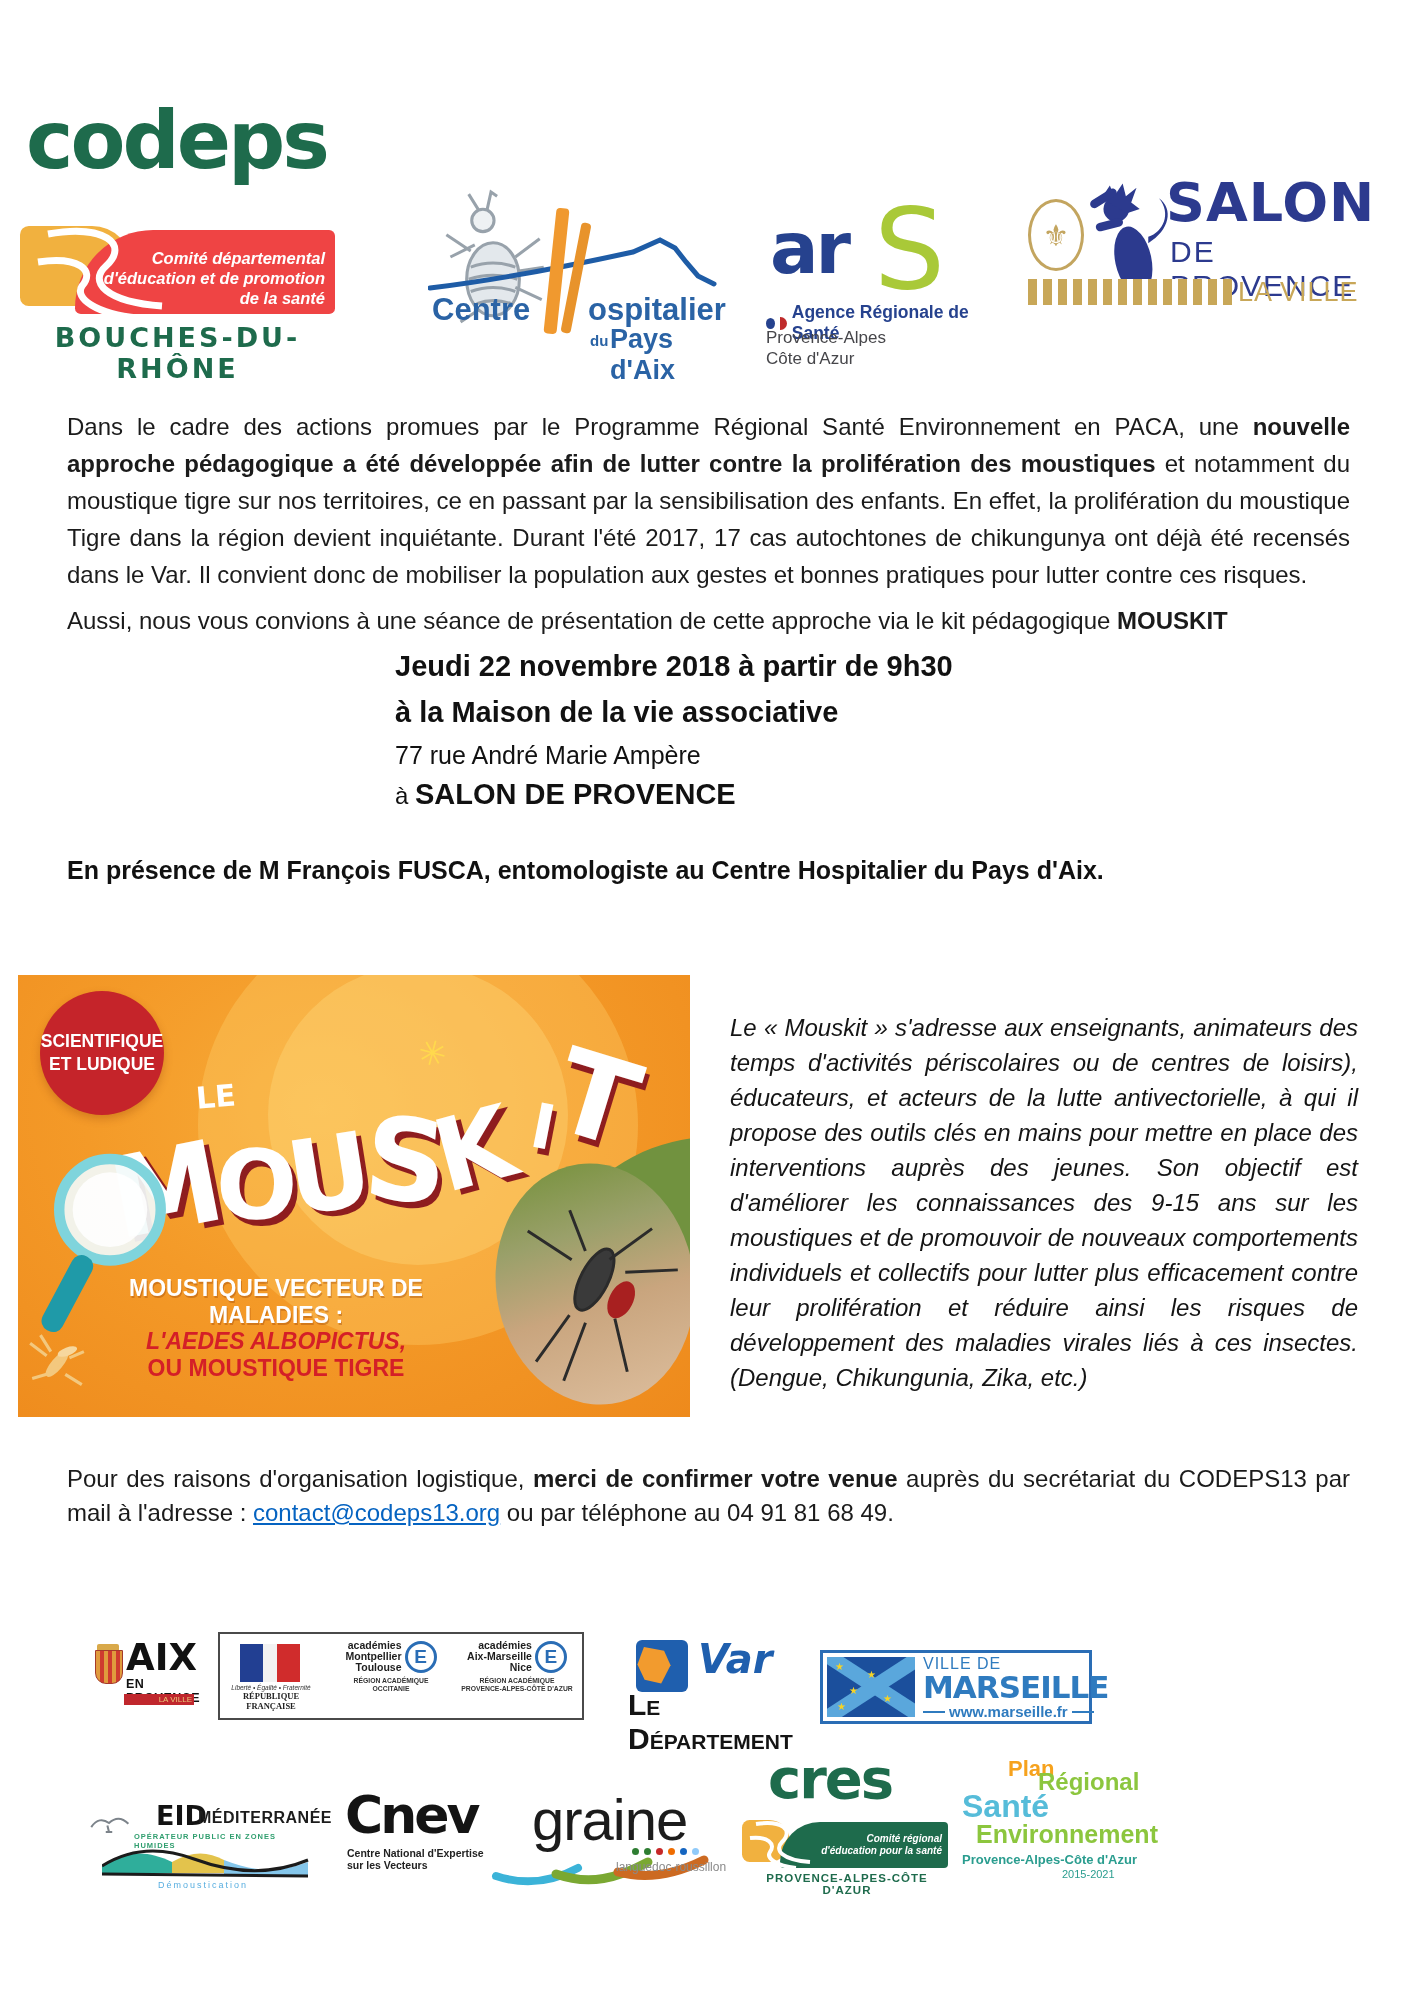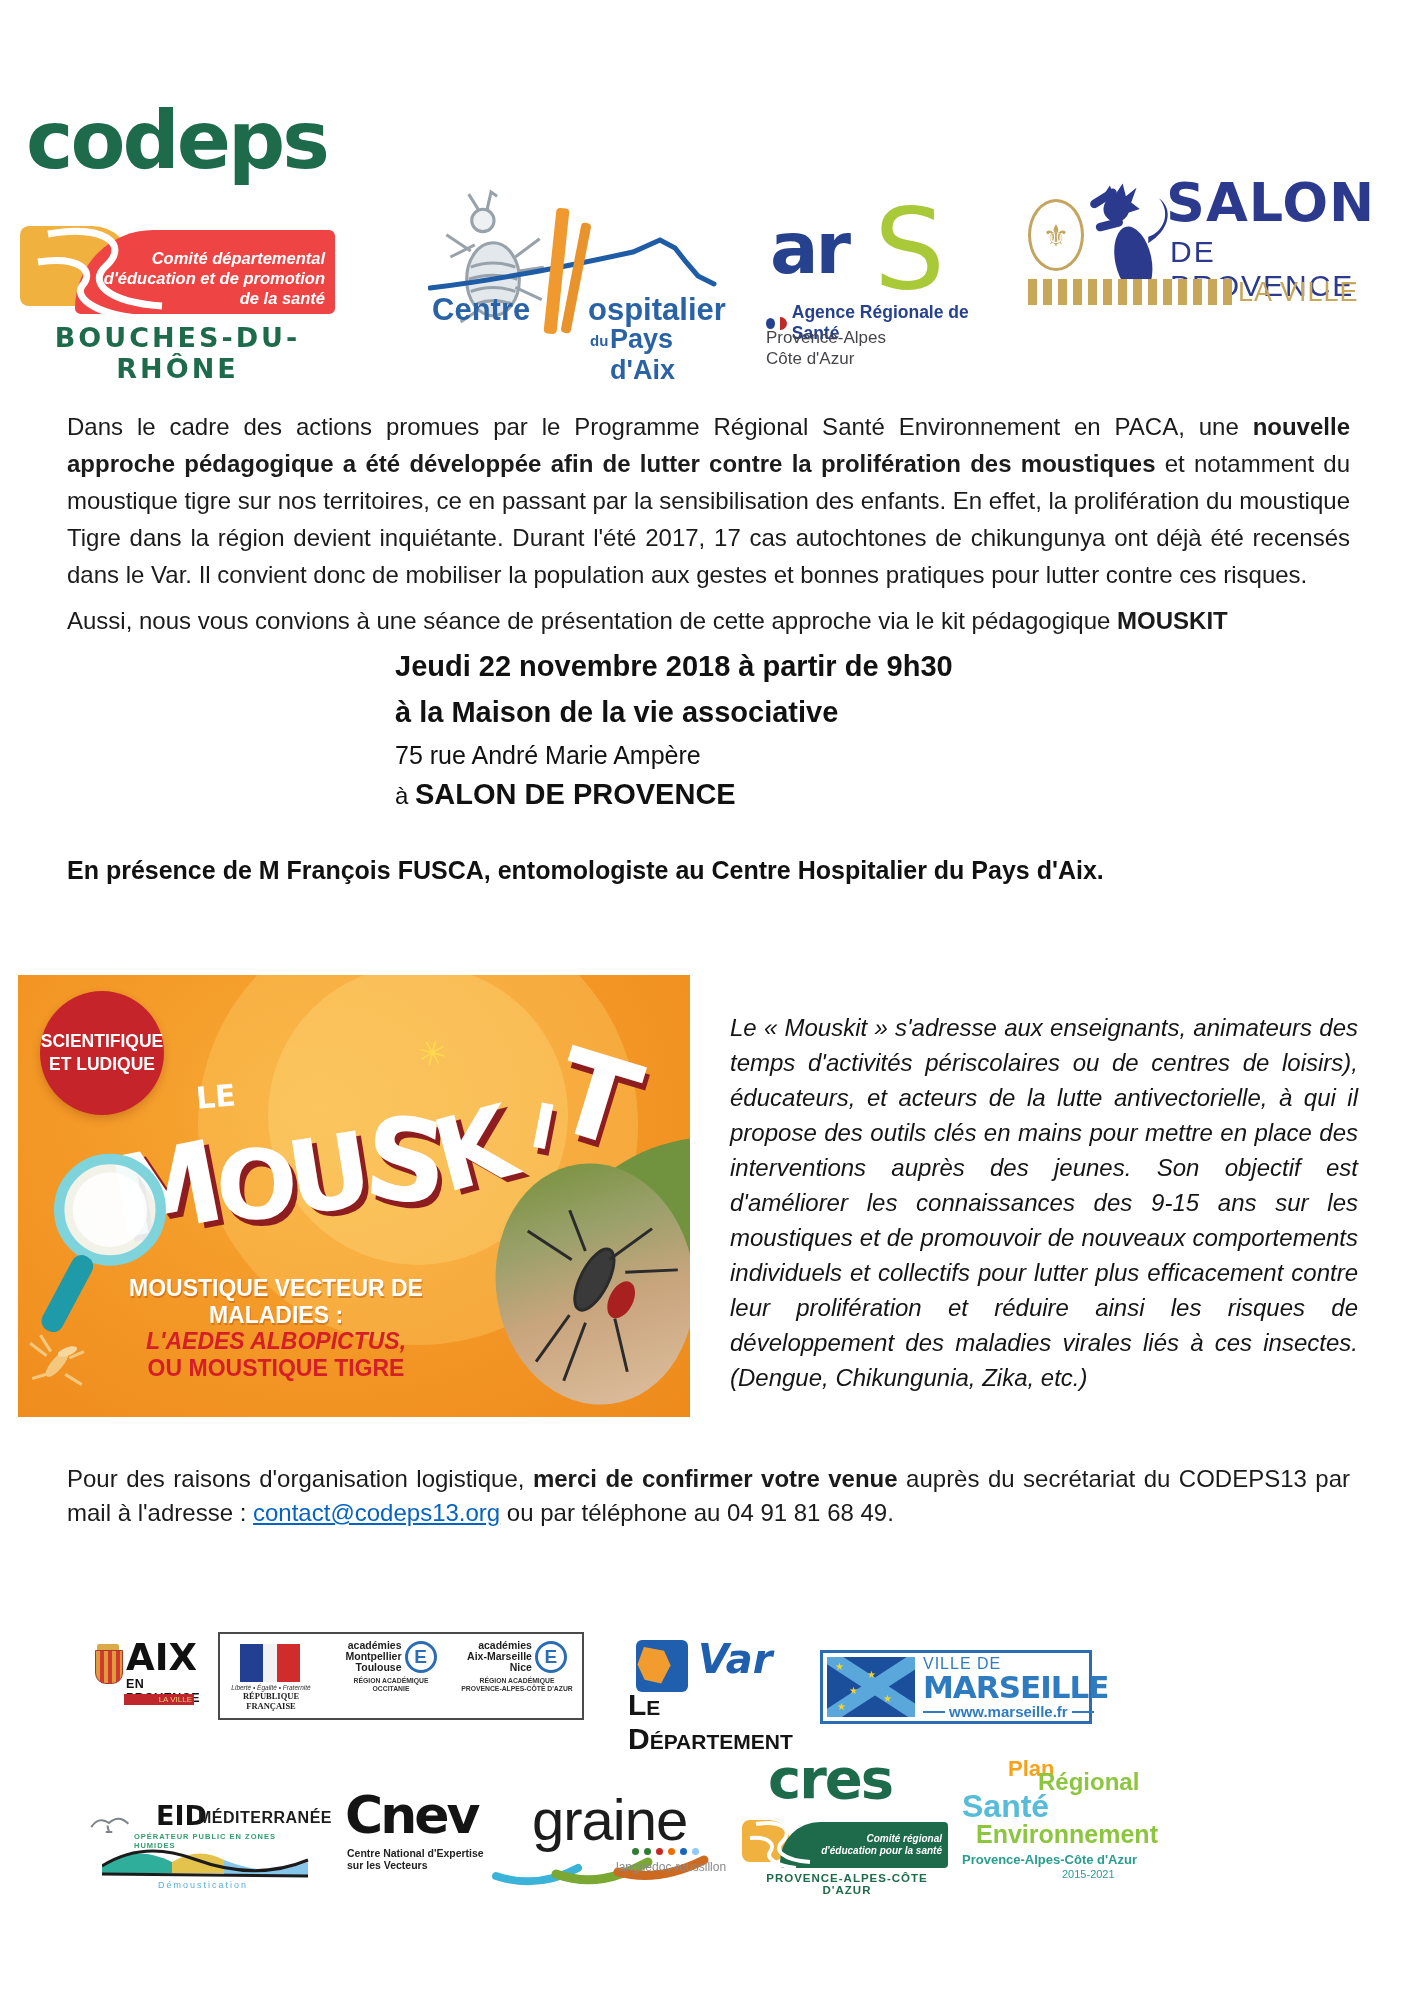--- a/index.html
+++ b/index.html
@@ -282,7 +282,7 @@
 
   <div class="ev ev1">Jeudi 22 novembre 2018 à partir de 9h30</div>
   <div class="ev ev2">à la Maison de la vie associative</div>
-  <div class="ev ev3">75 rue André Marie Ampère</div>
+  <div class="ev ev3">77 rue André Marie Ampère</div>
   <div class="ev ev4"><span>à </span><span class="big">SALON DE PROVENCE</span></div>
   <div class="presence">En présence de M François FUSCA, entomologiste au Centre Hospitalier du Pays d'Aix.</div>
 

